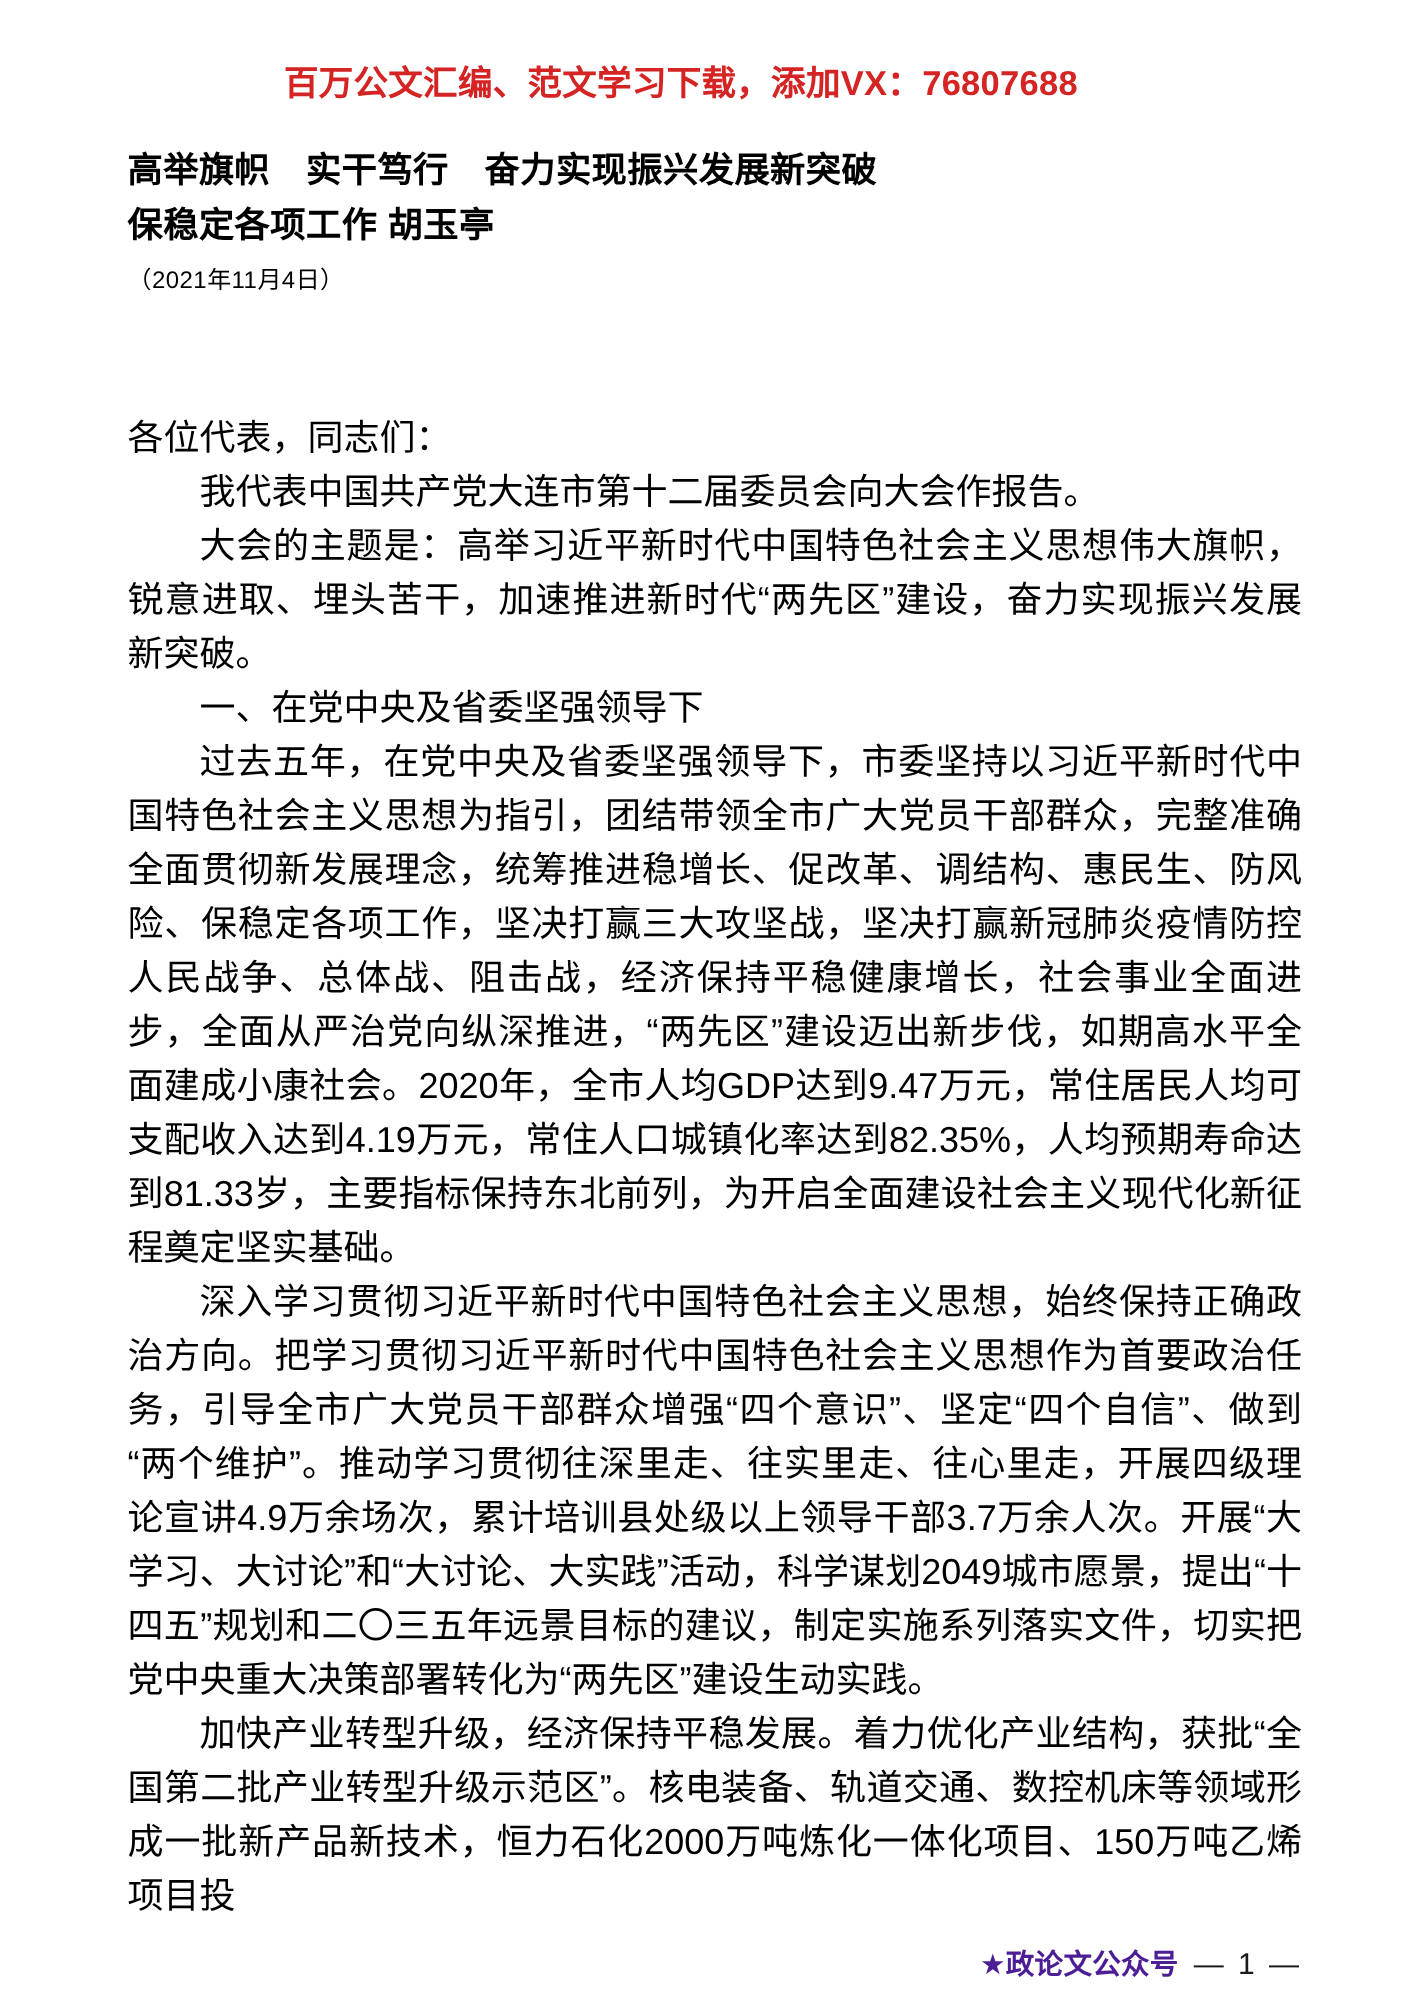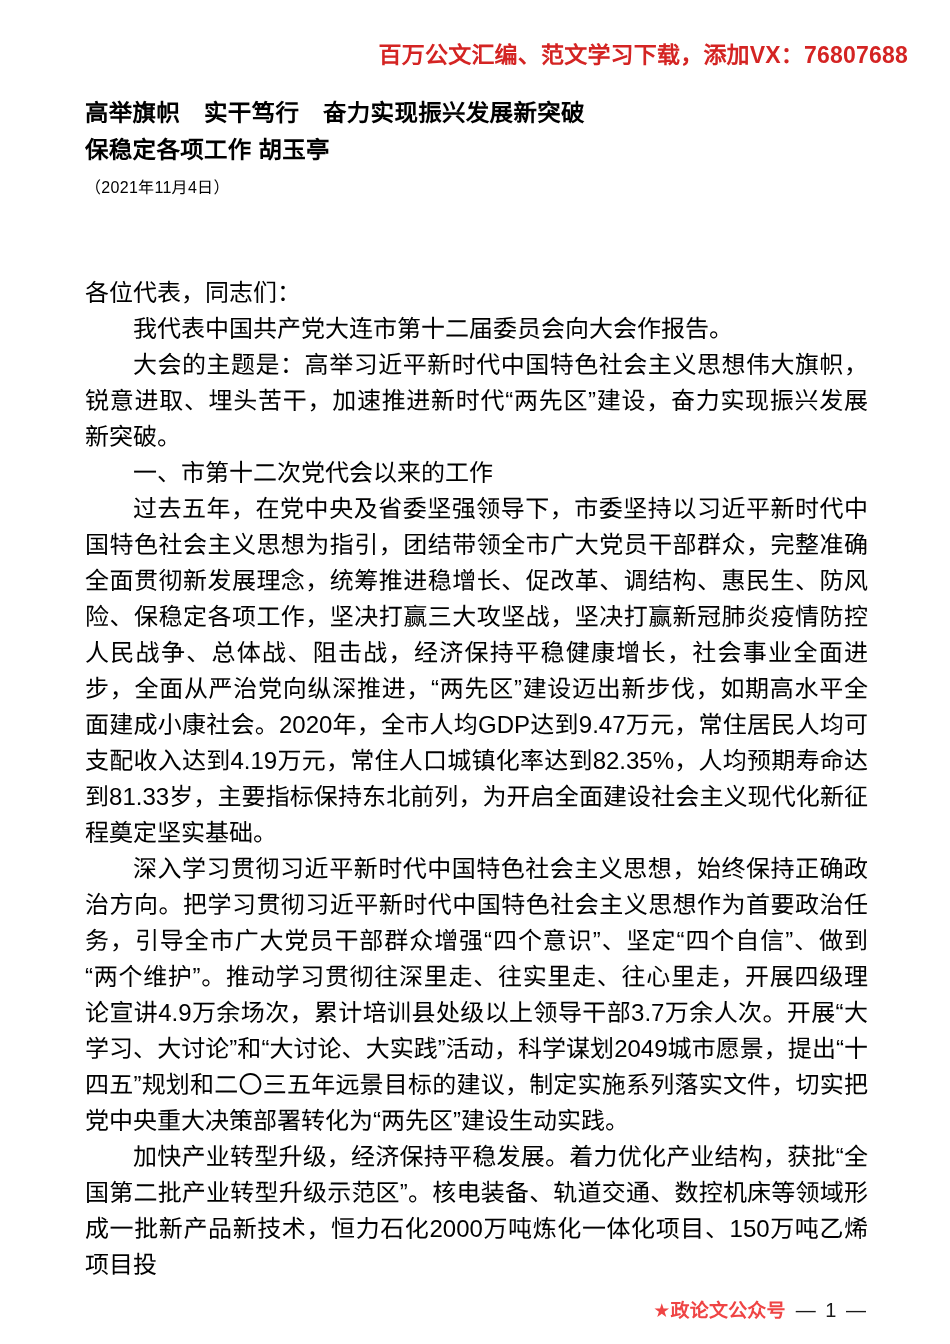--- a/index.html
+++ b/index.html
@@ -27,7 +27,7 @@
     top: 40px;
     left: 0;
     width: 908px;
-    text-align: right;
+    text-align: center;
   }
   .promo-text {
     display: inline-block;

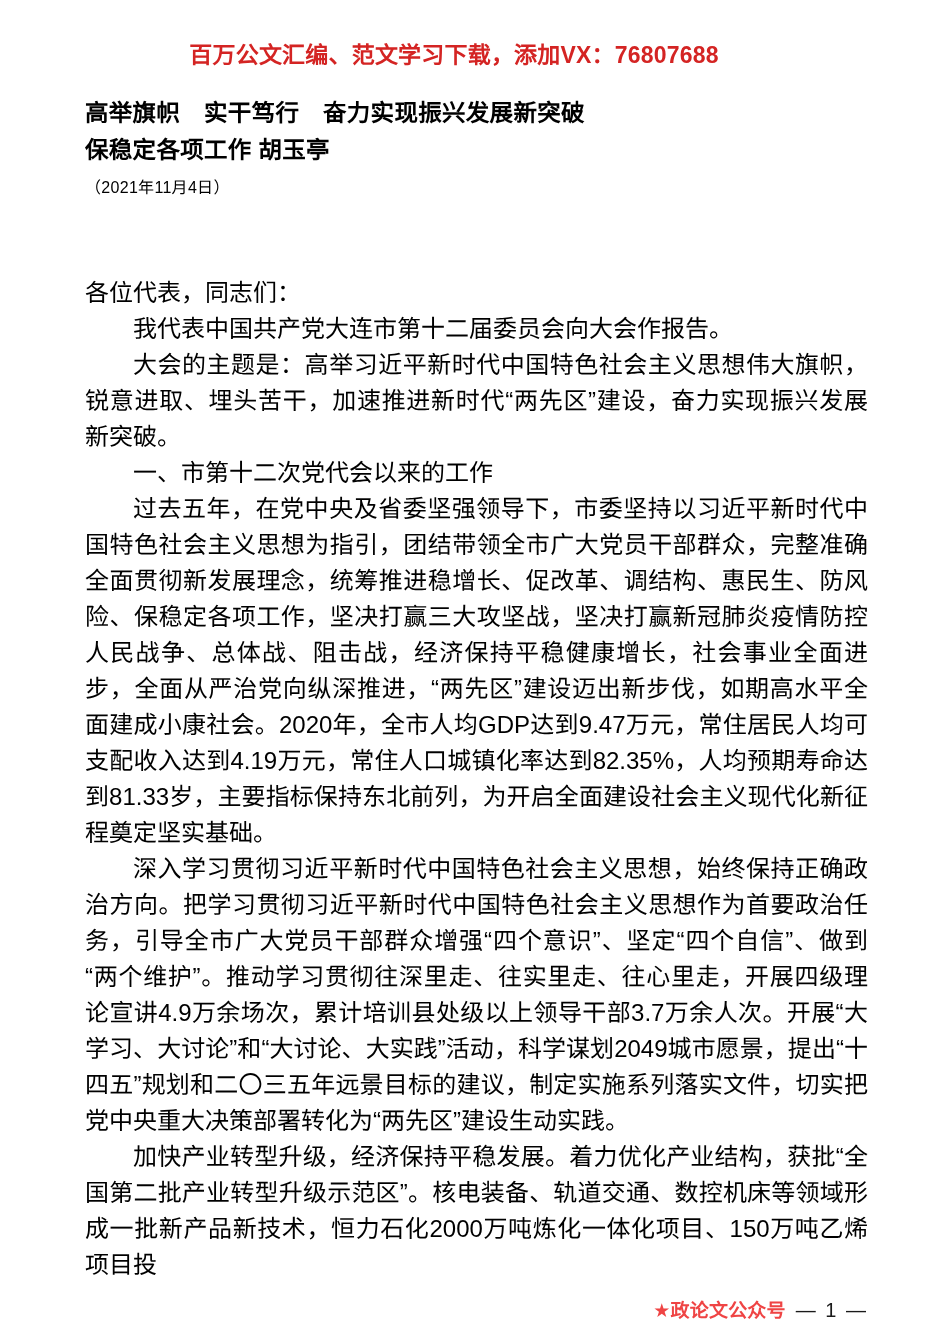--- a/index.html
+++ b/index.html
@@ -135,7 +135,7 @@
     <p class="para noindent">各位代表，同志们：</p>
     <p class="para indent">我代表中国共产党大连市第十二届委员会向大会作报告。</p>
     <p class="para indent">大会的主题是：高举习近平新时代中国特色社会主义思想伟大旗帜，锐意进取、埋头苦干，加速推进新时代“两先区”建设，奋力实现振兴发展新突破。</p>
-    <p class="para indent">一、市第十二次党代会以来的工作</p>
+    <p class="para indent">一、在党中央及省委坚强领导下</p>
     <p class="para indent">过去五年，在党中央及省委坚强领导下，市委坚持以习近平新时代中国特色社会主义思想为指引，团结带领全市广大党员干部群众，完整准确全面贯彻新发展理念，统筹推进稳增长、促改革、调结构、惠民生、防风险、保稳定各项工作，坚决打赢三大攻坚战，坚决打赢新冠肺炎疫情防控人民战争、总体战、阻击战，经济保持平稳健康增长，社会事业全面进步，全面从严治党向纵深推进，“两先区”建设迈出新步伐，如期高水平全面建成小康社会。2020年，全市人均GDP达到9.47万元，常住居民人均可支配收入达到4.19万元，常住人口城镇化率达到82.35%，人均预期寿命达到81.33岁，主要指标保持东北前列，为开启全面建设社会主义现代化新征程奠定坚实基础。</p>
     <p class="para indent">深入学习贯彻习近平新时代中国特色社会主义思想，始终保持正确政治方向。把学习贯彻习近平新时代中国特色社会主义思想作为首要政治任务，引导全市广大党员干部群众增强“四个意识”、坚定“四个自信”、做到“两个维护”。推动学习贯彻往深里走、往实里走、往心里走，开展四级理论宣讲4.9万余场次，累计培训县处级以上领导干部3.7万余人次。开展“大学习、大讨论”和“大讨论、大实践”活动，科学谋划2049城市愿景，提出“十四五”规划和二〇三五年远景目标的建议，制定实施系列落实文件，切实把党中央重大决策部署转化为“两先区”建设生动实践。</p>
     <p class="para indent">加快产业转型升级，经济保持平稳发展。着力优化产业结构，获批“全国第二批产业转型升级示范区”。核电装备、轨道交通、数控机床等领域形成一批新产品新技术，恒力石化2000万吨炼化一体化项目、150万吨乙烯项目投</p>

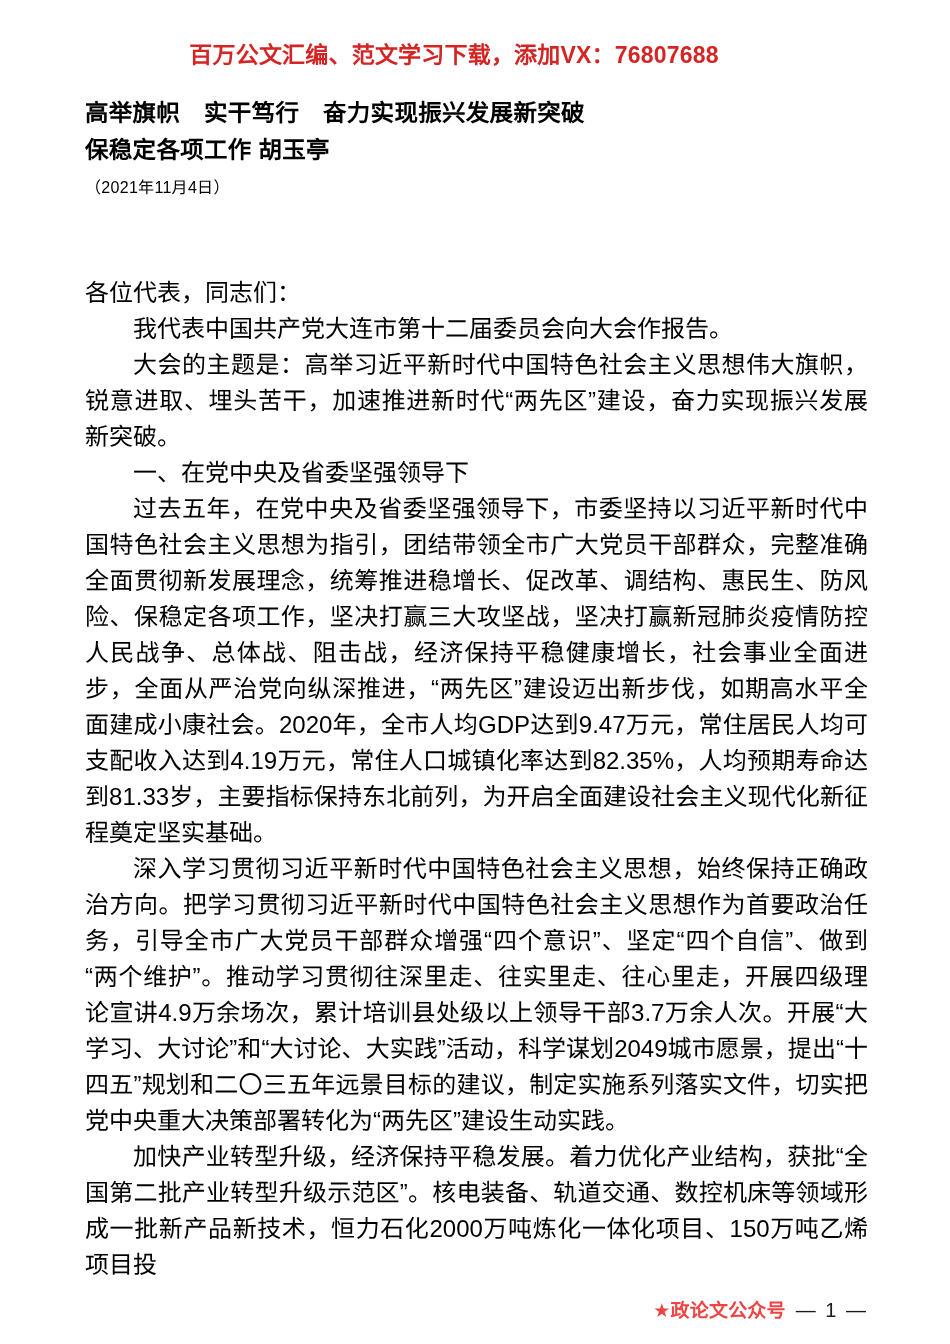--- a/index.html
+++ b/index.html
@@ -107,7 +107,7 @@
   .footer-brand {
     font-size: 19px;
     font-weight: bold;
-    color: #ef4444;
+    color: #4c1d95;
     letter-spacing: 0.2px;
   }
   .footer-pageno {

